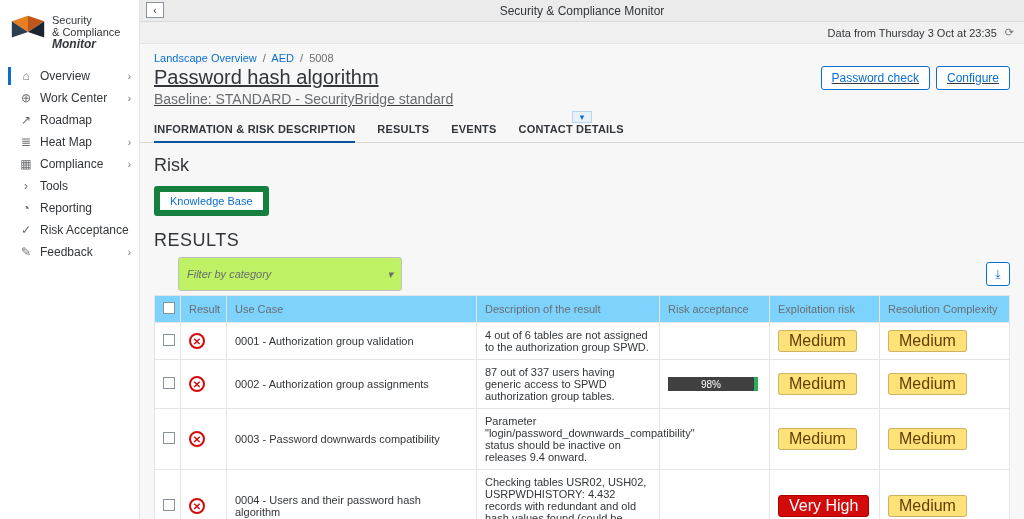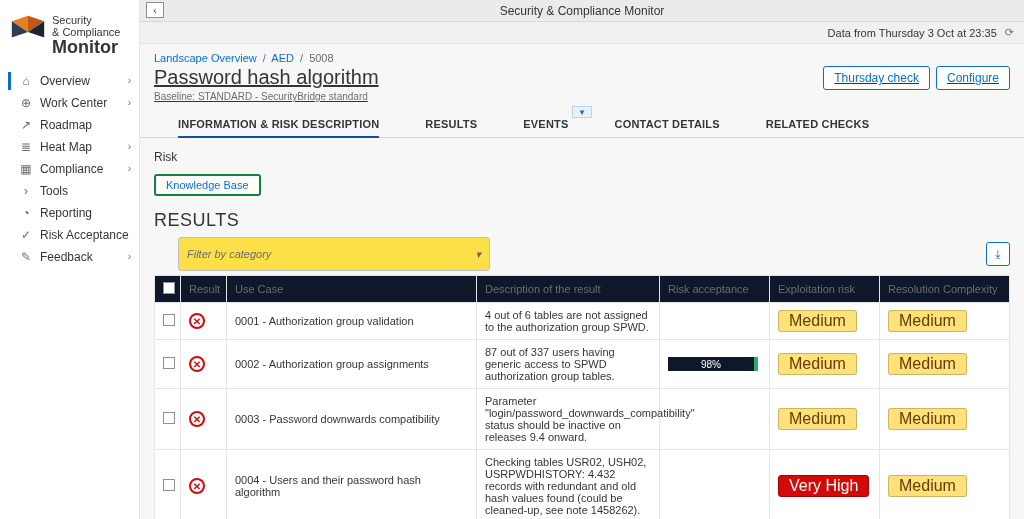--- a/index.html
+++ b/index.html
@@ -14,7 +14,7 @@
   .logo-mark svg { width: 36px; height: 36px; }
   .logo-text { line-height: 1.1; font-size: 11px; font-weight: 500; color: #32363a; }
   .logo-text .sec { display: block; }
-  .logo-text .mon { font-size: 18px; font-weight: 700; display: block; }
+  .logo-text .mon { font-size: 12px; font-weight: 700; display: block; font-style: italic; }
 
   .nav { display: flex; flex-direction: column; }
   .nav-item { display: flex; align-items: center; padding: 4px 8px 4px 18px; cursor: pointer; position: relative; color: #32363a; }

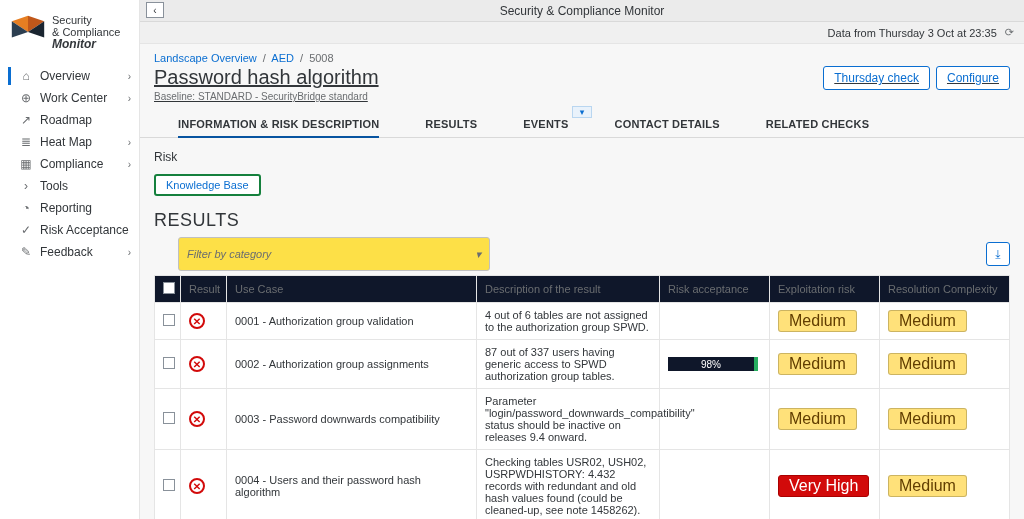--- a/index.html
+++ b/index.html
@@ -180,7 +180,7 @@
           <div class="page-subtitle">Baseline: STANDARD - SecurityBridge standard</div>
         </div>
         <div class="head-actions">
-          <button class="btn">Thursday check</button>
+          <button class="btn">Password check</button>
           <button class="btn">Configure</button>
         </div>
       </div>

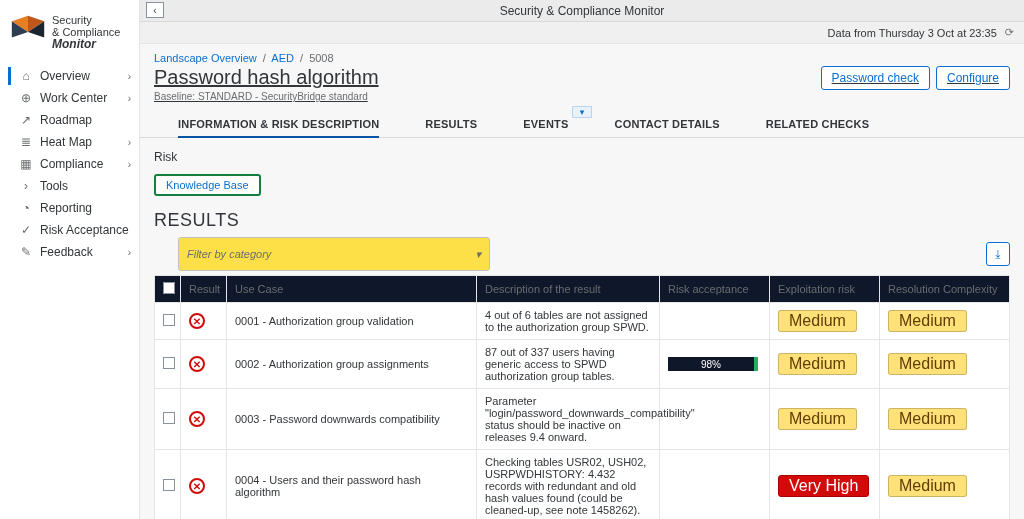--- a/index.html
+++ b/index.html
@@ -39,7 +39,7 @@
   .breadcrumb .sep { color: #6a6d70; margin: 0 3px; }
   .page-title-row { display: flex; align-items: flex-start; justify-content: space-between; margin-top: 2px; text-decoration: underline; }
   .page-title { font-size: 20px; font-weight: 400; color: #32363a; margin: 0; }
-  .page-subtitle { font-size: 10px; color: #6a6d70; margin-top: 2px; }
+  .page-subtitle { font-size: 14px; color: #6a6d70; margin-top: 2px; }
   .btn { border: 1px solid #0a6ed1; background: #fff; color: #0a6ed1; padding: 4px 10px; font-size: 12px; cursor: pointer; border-radius: 3px; }
   .head-actions { display: flex; gap: 6px; }
 

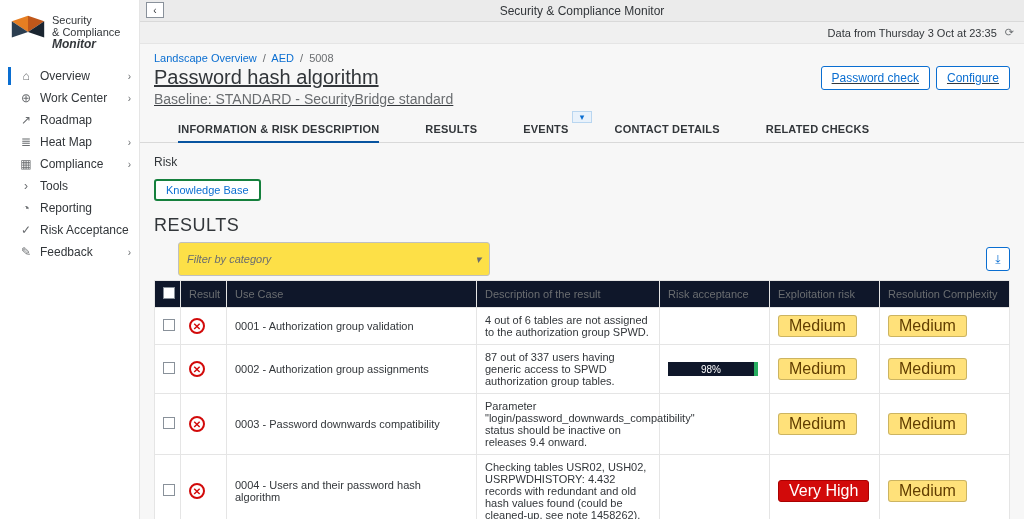--- a/index.html
+++ b/index.html
@@ -44,7 +44,7 @@
   .head-actions { display: flex; gap: 6px; }
 
   .tabs { display: flex; align-items: center; gap: 22px; margin-top: 10px; border-bottom: 1px solid #d9d9d9; padding: 0 14px; position: relative; background: #f7f7f7; }
-  .tab { padding: 6px 0 7px 0; font-size: 11px; font-weight: 600; color: #32363a; cursor: pointer; position: relative; letter-spacing: 0.2px; margin-left: 24px; }
+  .tab { padding: 6px 0 7px 0; font-size: 11px; font-weight: 600; color: #32363a; cursor: pointer; position: relative; letter-spacing: 0.2px; }
   .tab.active { color: #32363a; }
   .tab.active::after { content: ""; position: absolute; left: 0; right: 0; bottom: -1px; height: 2px; background: #0854a0; }
   .tab .caret { font-size: 9px; margin-left: 4px; color: #6a6d70; }

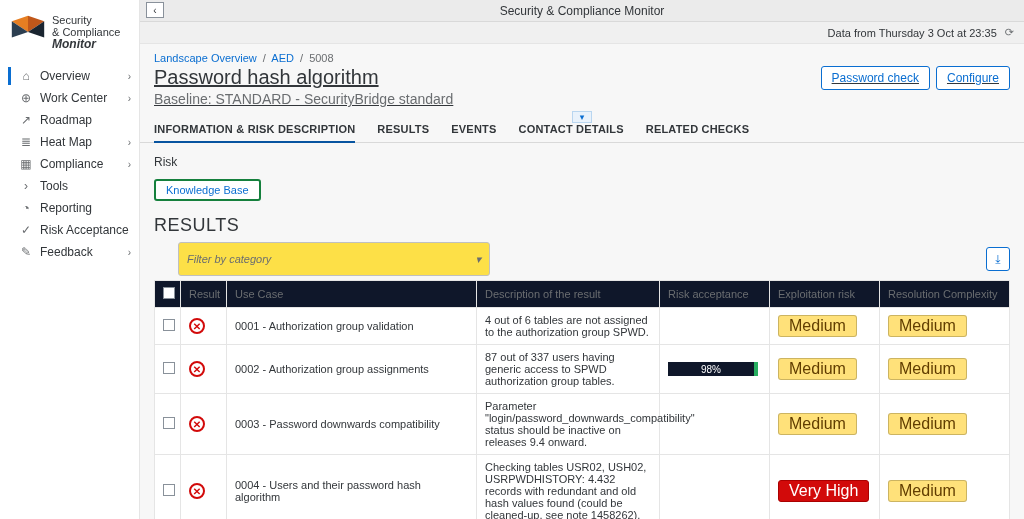--- a/index.html
+++ b/index.html
@@ -192,7 +192,6 @@
         <span class="tab">RESULTS</span>
         <span class="tab">EVENTS</span>
         <span class="tab">CONTACT DETAILS</span>
-        <span class="tab">RELATED CHECKS</span>
       </div>
 
     <div class="content">

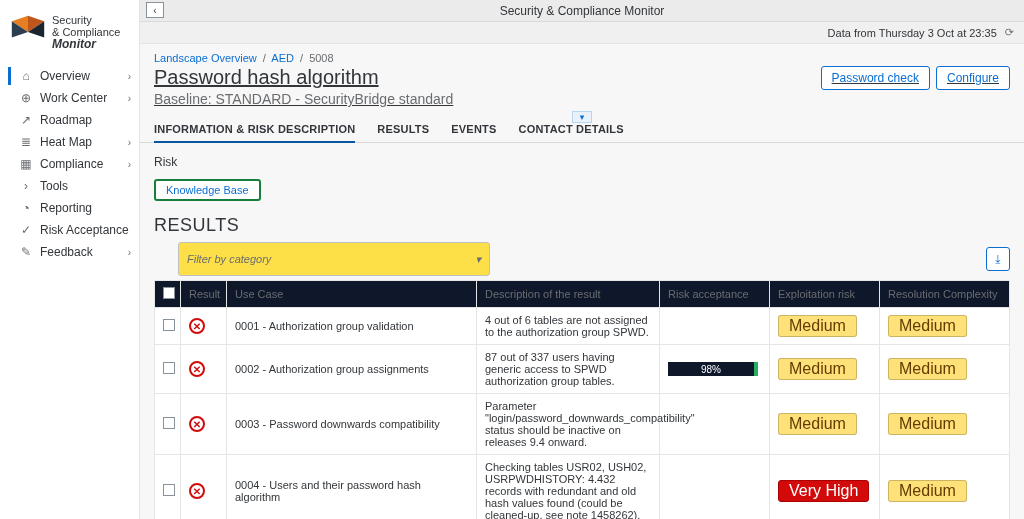--- a/index.html
+++ b/index.html
@@ -52,7 +52,7 @@
 
   .content { padding: 8px 14px; overflow: auto; flex: 1; }
   .desc-text { font-size: 12px; color: #32363a; margin: 4px 0 10px 0; }
-  .risk-head { font-size: 12px; font-weight: 400; margin: 4px 0 4px 0; }
+  .risk-head { font-size: 18px; font-weight: 400; margin: 4px 0 4px 0; }
   .kb-btn { border: 2px solid #15803d; background: #fff; color: #0a6ed1; padding: 3px 10px; font-size: 11px; border-radius: 3px; cursor: pointer; display: inline-block; margin-top: 6px; }
 
   .results-head { font-size: 18px; margin: 14px 0 6px 0; font-weight: 400; letter-spacing: 0.5px; }

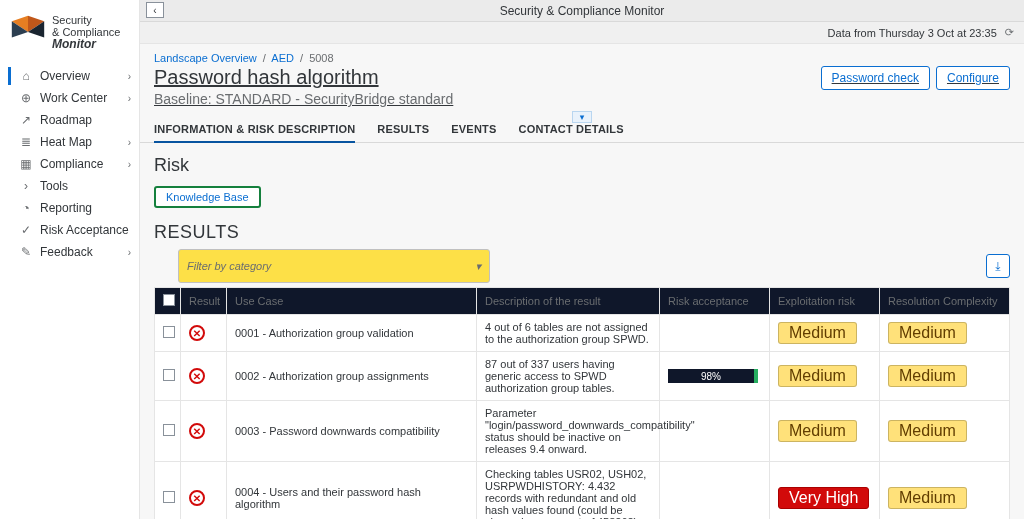--- a/index.html
+++ b/index.html
@@ -53,7 +53,7 @@
   .content { padding: 8px 14px; overflow: auto; flex: 1; }
   .desc-text { font-size: 12px; color: #32363a; margin: 4px 0 10px 0; }
   .risk-head { font-size: 18px; font-weight: 400; margin: 4px 0 4px 0; }
-  .kb-btn { border: 2px solid #15803d; background: #fff; color: #0a6ed1; padding: 3px 10px; font-size: 11px; border-radius: 3px; cursor: pointer; display: inline-block; margin-top: 6px; }
+  .kb-btn { border: 6px solid #15803d; background: #fff; color: #0a6ed1; padding: 3px 10px; font-size: 11px; border-radius: 3px; cursor: pointer; display: inline-block; margin-top: 6px; }
 
   .results-head { font-size: 18px; margin: 14px 0 6px 0; font-weight: 400; letter-spacing: 0.5px; }
 

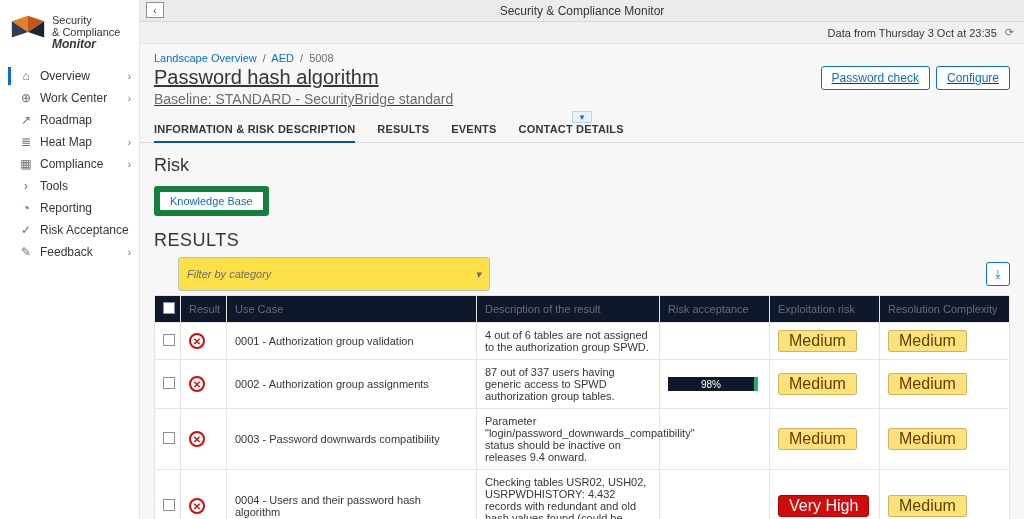--- a/index.html
+++ b/index.html
@@ -58,7 +58,7 @@
   .results-head { font-size: 18px; margin: 14px 0 6px 0; font-weight: 400; letter-spacing: 0.5px; }
 
   .filterbar { display: flex; align-items: center; margin: 4px 0 4px 24px; gap: 8px; }
-  .filter { border: 1px solid #c0c0c0; background: #fde047; width: 312px; height: 24px; display: flex; align-items: center; justify-content: space-between; padding: 16px 8px; color: #6a6d70; font-style: italic; font-size: 11px; cursor: pointer; border-radius: 3px; }
+  .filter { border: 1px solid #c0c0c0; background: #bef264; width: 224px; height: 24px; display: flex; align-items: center; justify-content: space-between; padding: 16px 8px; color: #6a6d70; font-style: italic; font-size: 11px; cursor: pointer; border-radius: 3px; }
   .export-btn { margin-left: auto; width: 24px; height: 24px; border: 1px solid #0a6ed1; background: #fff; color: #0a6ed1; display: flex; align-items: center; justify-content: center; font-size: 12px; cursor: pointer; border-radius: 3px; }
 
   table.results { width: 100%; border-collapse: collapse; table-layout: fixed; }

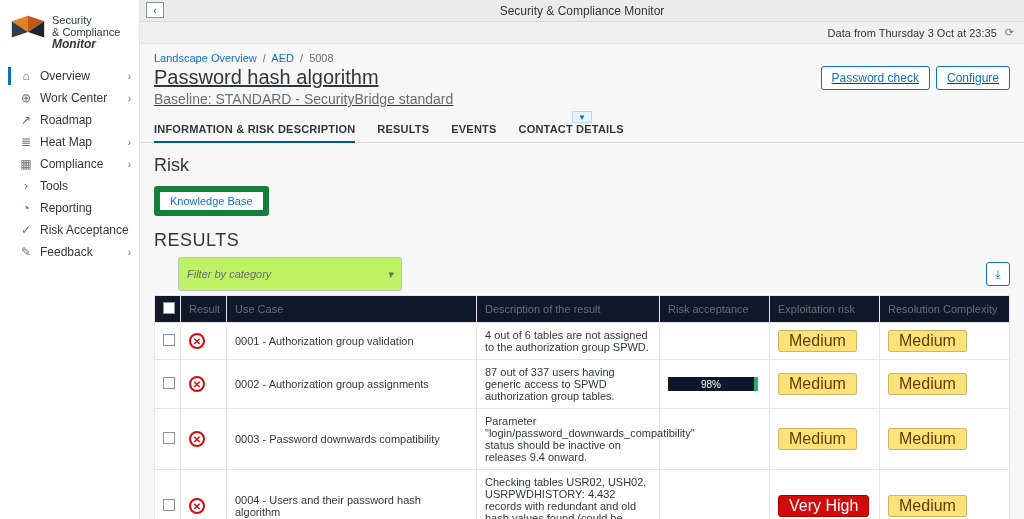--- a/index.html
+++ b/index.html
@@ -63,7 +63,7 @@
 
   table.results { width: 100%; border-collapse: collapse; table-layout: fixed; }
   table.results th, table.results td { border: 1px solid #e5e5e5; padding: 6px 8px; font-size: 11px; vertical-align: middle; text-align: left; background: #fff; }
-  table.results th { background: #0f172a; color: #6a6d70; font-weight: 400; }
+  table.results th { background: #7dd3fc; color: #6a6d70; font-weight: 400; }
   col.cb { width: 26px; }
   col.res { width: 46px; }
   col.uc { width: 250px; }

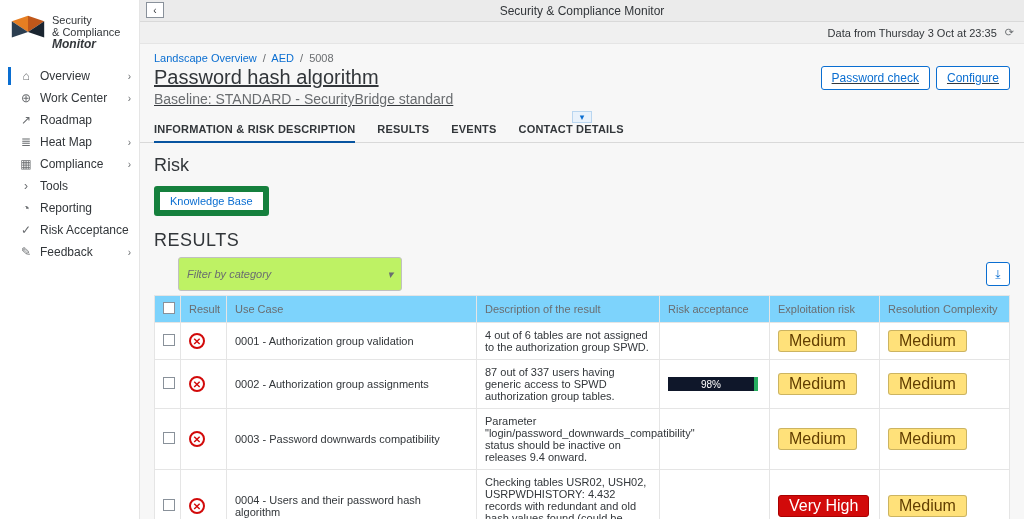--- a/index.html
+++ b/index.html
@@ -80,7 +80,7 @@
   .badge.veryhigh { background: #d20a0a; color: #fff; border-color: #a00; }
 
   .riskbar { display: inline-flex; align-items: center; height: 14px; }
-  .riskbar .fill { background: #0f172a; color: #fff; height: 14px; display: inline-flex; align-items: center; justify-content: center; font-size: 10px; padding: 0 2px; }
+  .riskbar .fill { background: #404040; color: #fff; height: 14px; display: inline-flex; align-items: center; justify-content: center; font-size: 10px; padding: 0 2px; }
   .riskbar .rest { display: inline-block; height: 14px; }
   .riskbar .seg-g { background: #27ae60; }
 </style>

